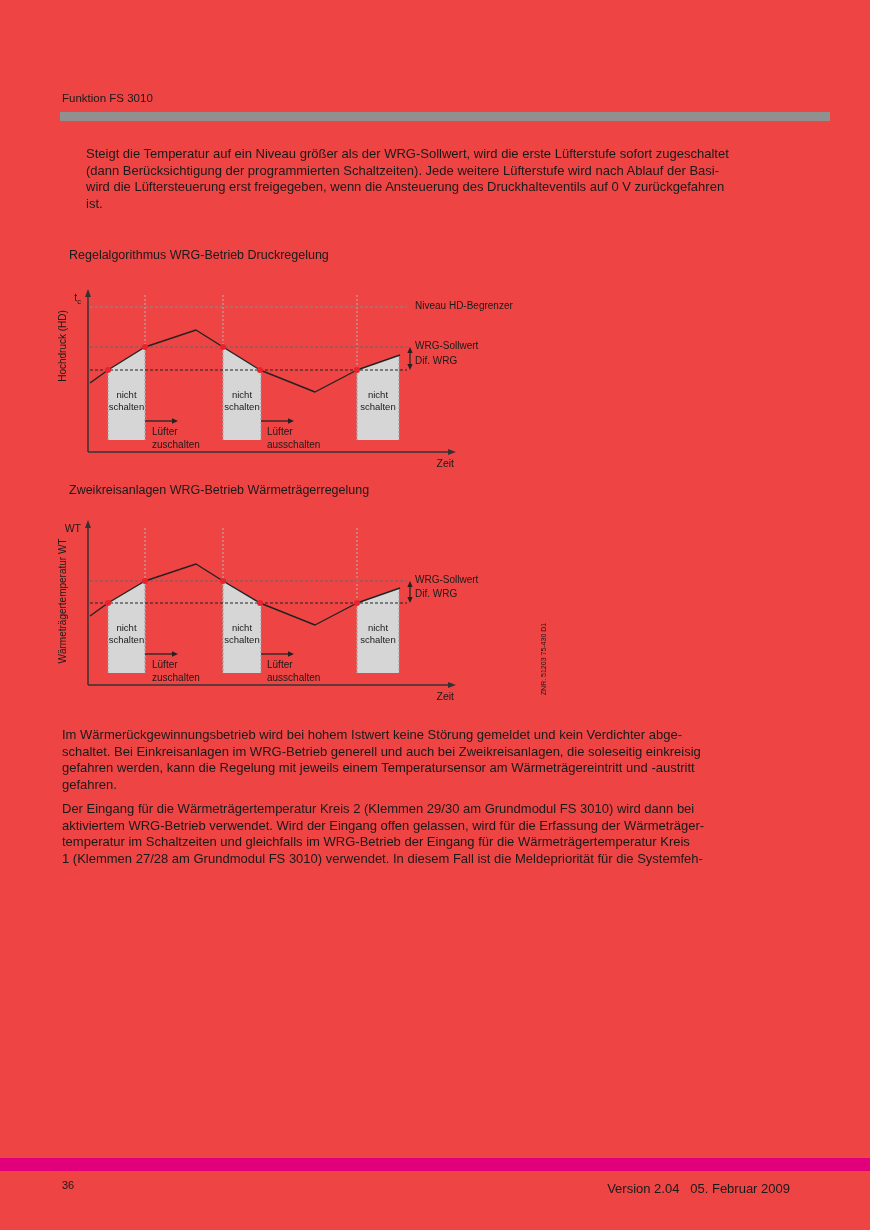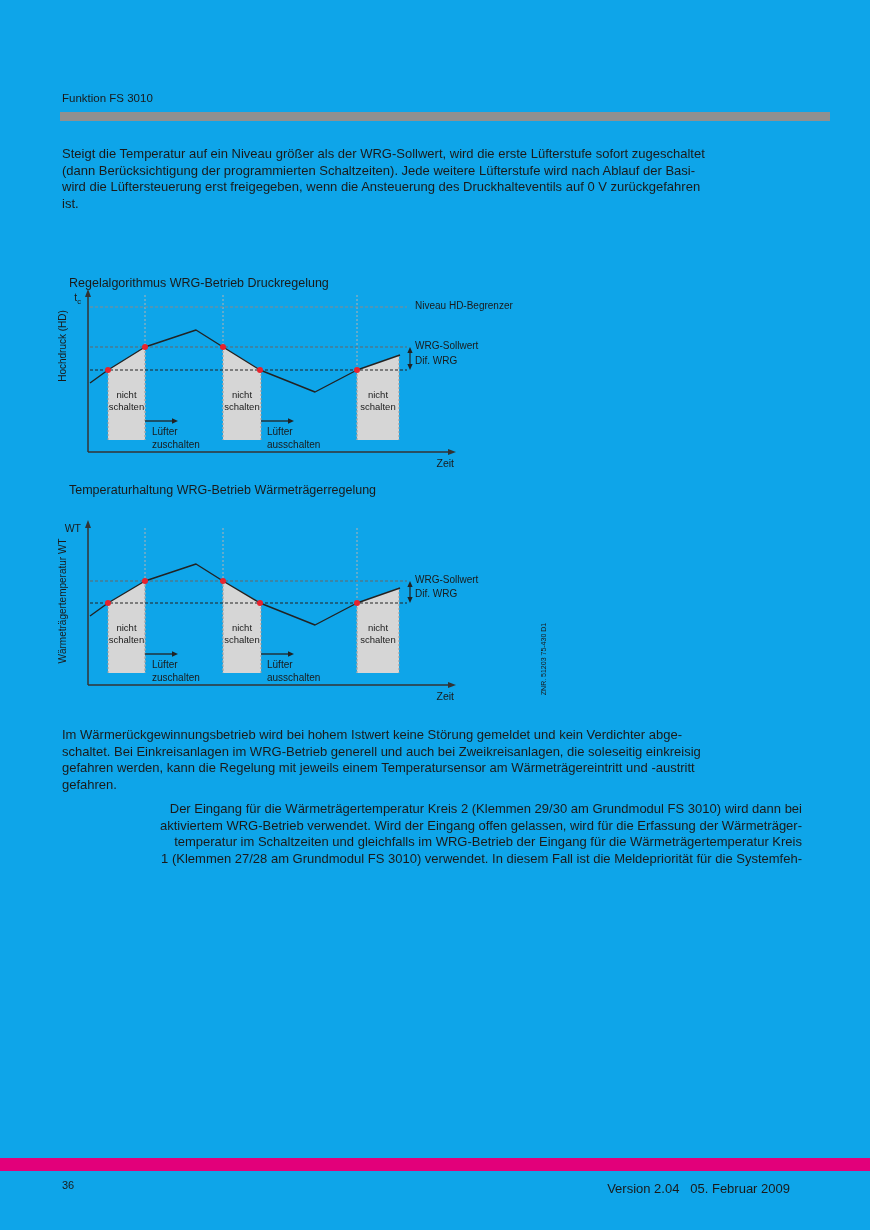--- a/index.html
+++ b/index.html
@@ -4,7 +4,7 @@
 <style>
   html,body{margin:0;padding:0;background:#ffffff;}
   .page{
-    position:relative;width:870px;height:1230px;background:#0ea5e9;overflow:hidden;
+    position:relative;width:870px;height:1230px;background:#ef4444;overflow:hidden;
     font-family:"Liberation Sans","DejaVu Sans",sans-serif;color:#1a1a1a;
   }
   .abs{position:absolute;}

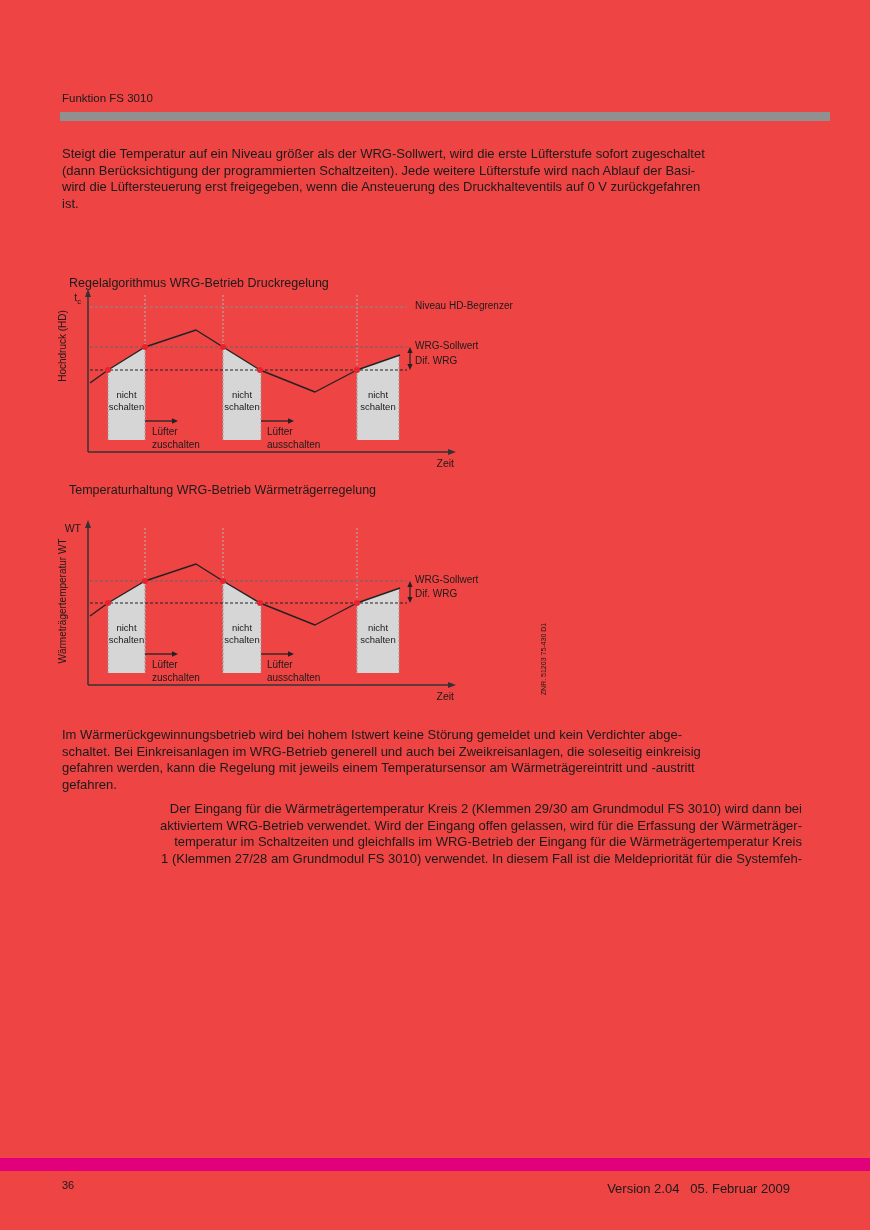--- a/index.html
+++ b/index.html
@@ -28,7 +28,7 @@
   <div class="abs header-title">Funktion FS 3010</div>
   <div class="abs header-rule" style="background: rgb(144, 144, 144);"></div>
 
-  <div class="abs para" style="top:146px;">
+  <div class="abs para" style="top:146px;margin-left:24px;">
     <div class="line">Steigt die Temperatur auf ein Niveau größer als der WRG-Sollwert, wird die erste Lüfterstufe sofort zugeschaltet</div>
     <div class="line">(dann Berücksichtigung der programmierten Schaltzeiten). Jede weitere Lüfterstufe wird nach Ablauf der Basi-</div>
     <div class="line">wird die Lüftersteuerung erst freigegeben, wenn die Ansteuerung des Druckhalteventils auf 0 V zurückgefahren</div>

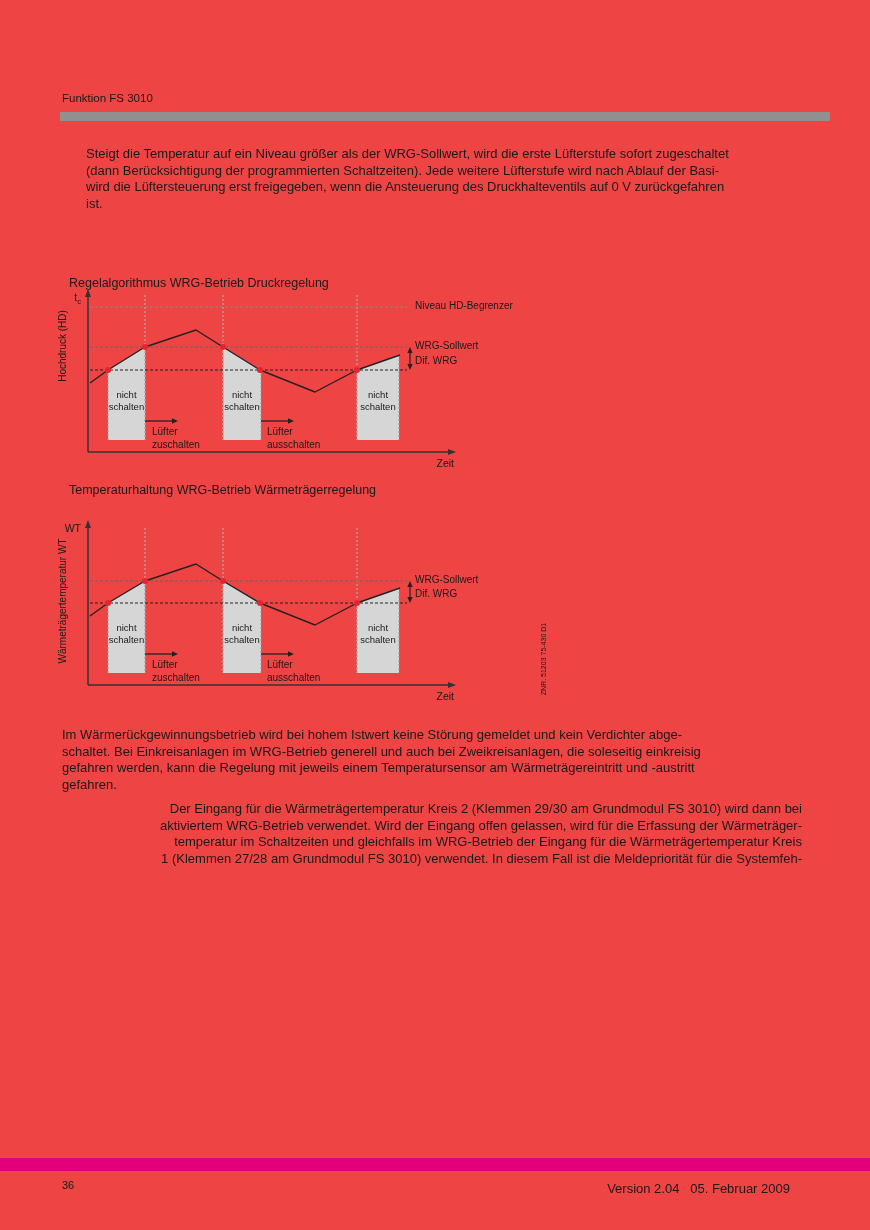--- a/index.html
+++ b/index.html
@@ -35,7 +35,7 @@
     <div class="line">ist.</div>
   </div>
 
-  <div class="abs chart-title" style="top:248px;margin-top:28px;">Regelalgorithmus WRG-Betrieb Druckregelung</div>
+  <div class="abs chart-title" style="top:248px;">Regelalgorithmus WRG-Betrieb Druckregelung</div>
   <svg class="chart-svg" id="chart0" viewBox="50 278 570 202" width="570" height="202" style="left: 50px; top: 278px;">
       <g>
         <polygon points="108,370 145,347 145,440 108,440" fill="#d6d6d6"></polygon>

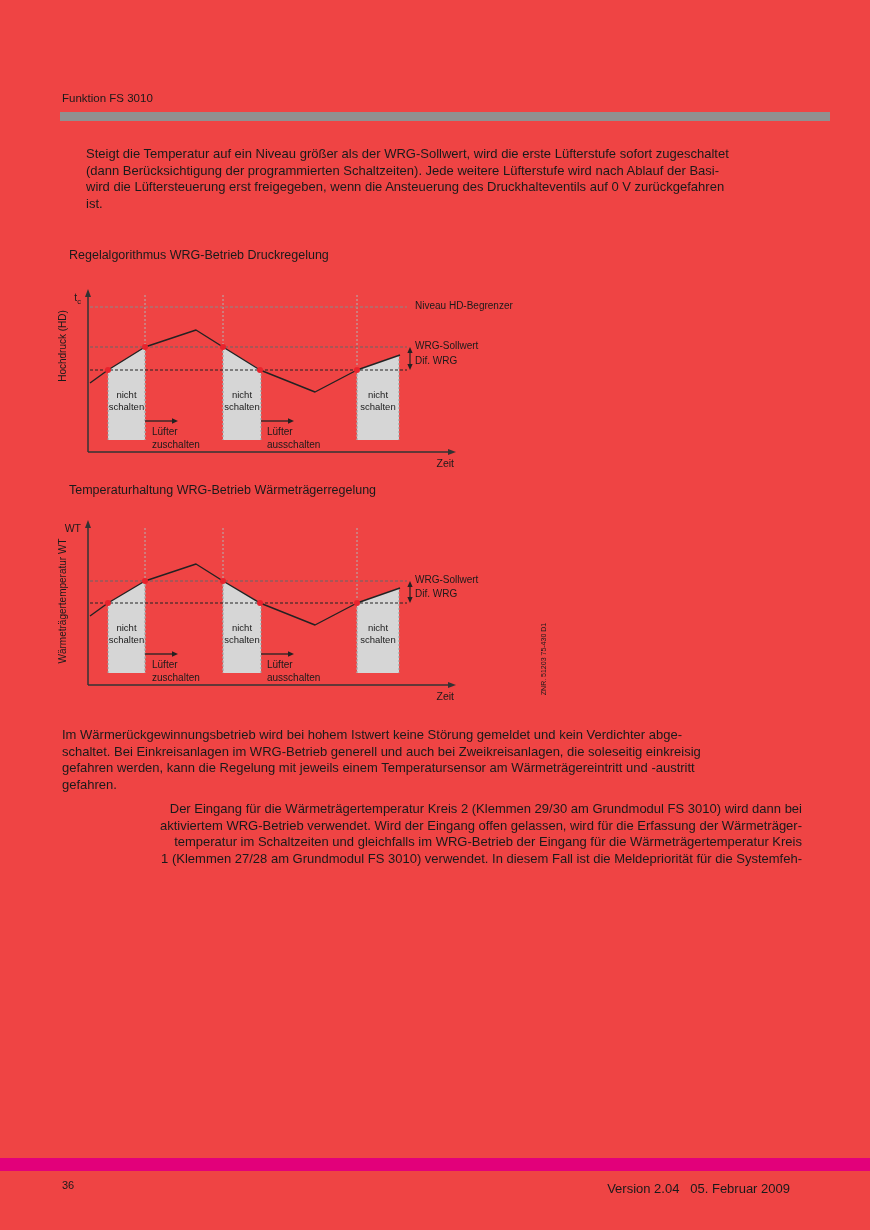--- a/index.html
+++ b/index.html
@@ -89,7 +89,7 @@
       <text x="454" y="467" text-anchor="end" font-size="10.5">Zeit</text>
     </svg>
 
-  <div class="abs chart-title" style="top:483px;">Temperaturhaltung WRG-Betrieb Wärmeträgerregelung</div>
+  <div class="abs chart-title" style="top:483px;">Zweikreisanlagen WRG-Betrieb Wärmeträgerregelung</div>
   <svg class="chart-svg" id="chart1" viewBox="50 512 570 205" width="570" height="205" style="left: 50px; top: 512px;">
       <g>
         <polygon points="108,603 145,581 145,673 108,673" fill="#d6d6d6"></polygon>

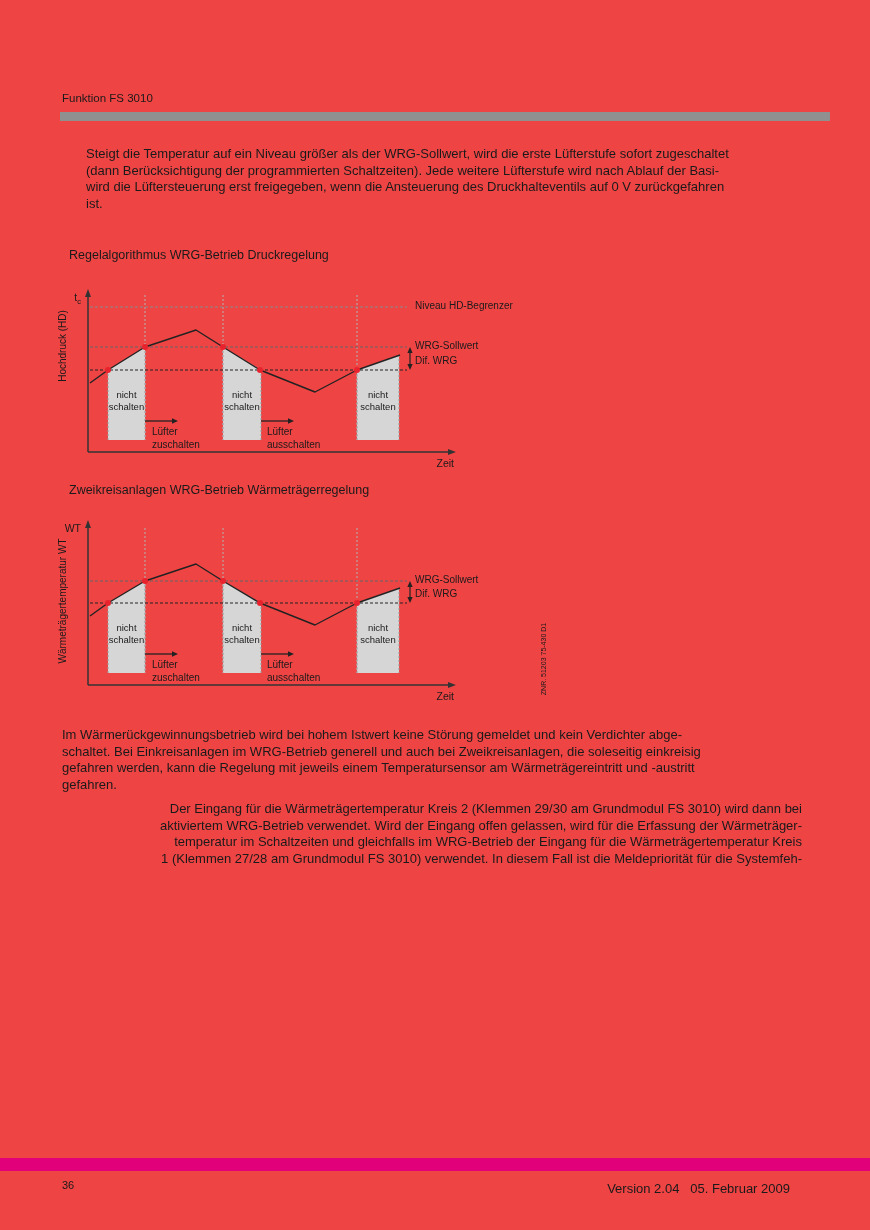--- a/index.html
+++ b/index.html
@@ -149,7 +149,7 @@
     <div class="line">gefahren.</div>
   </div>
 
-  <div class="abs para" style="top:801px;text-align:right;">
+  <div class="abs para" style="top:801px;">
     <div class="line">Der Eingang für die Wärmeträgertemperatur Kreis 2 (Klemmen 29/30 am Grundmodul FS 3010) wird dann bei</div>
     <div class="line">aktiviertem WRG-Betrieb verwendet. Wird der Eingang offen gelassen, wird für die Erfassung der Wärmeträger-</div>
     <div class="line">temperatur im Schaltzeiten und gleichfalls im WRG-Betrieb der Eingang für die Wärmeträgertemperatur Kreis</div>

